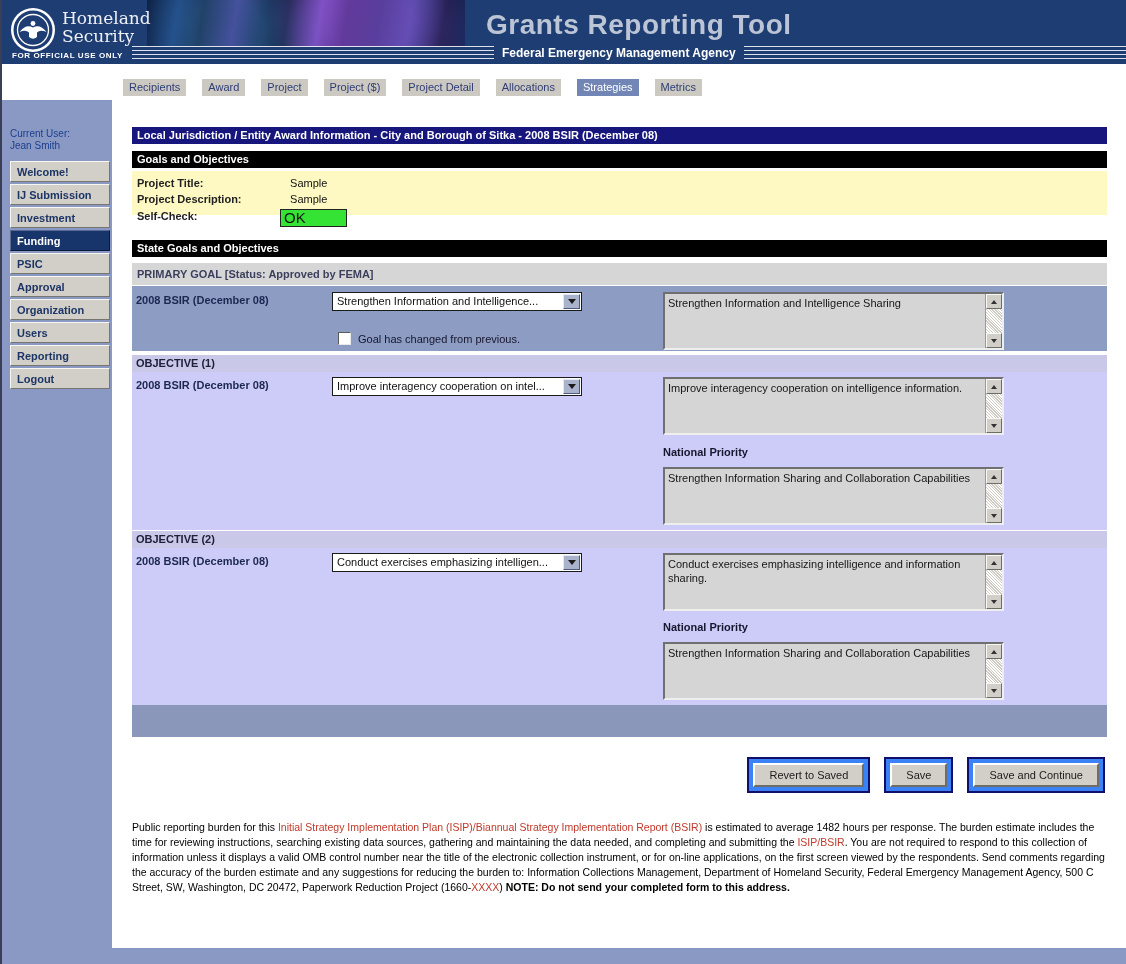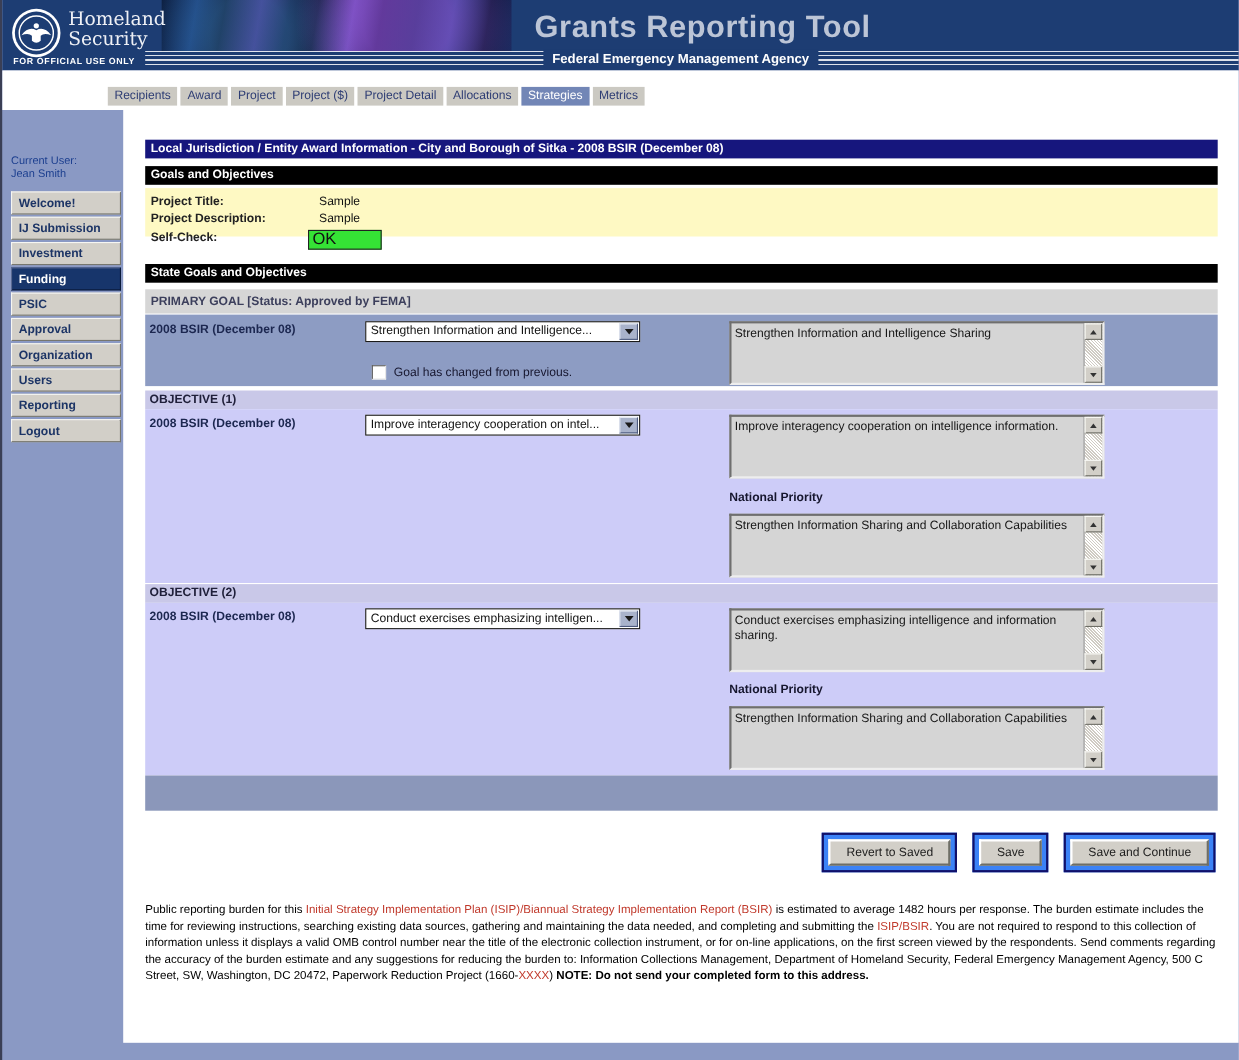--- a/index.html
+++ b/index.html
@@ -24,7 +24,7 @@
 
   
   .tabstrip { position:absolute; left:0; top:64px; width:1126px; height:36px; background:#ffffff; }
-  .tabs { position:absolute; left:96px; top:15px; display:flex; gap:3px; }
+  .tabs { position:absolute; left:121px; top:15px; display:flex; gap:16px; }
   .tab { font-size:11px; color:#2e3d74; background:#cbc9c2; padding:2px 6px 3px; cursor:default; }
   .tab.active { background:#7286b6; color:#ffffff; }
 

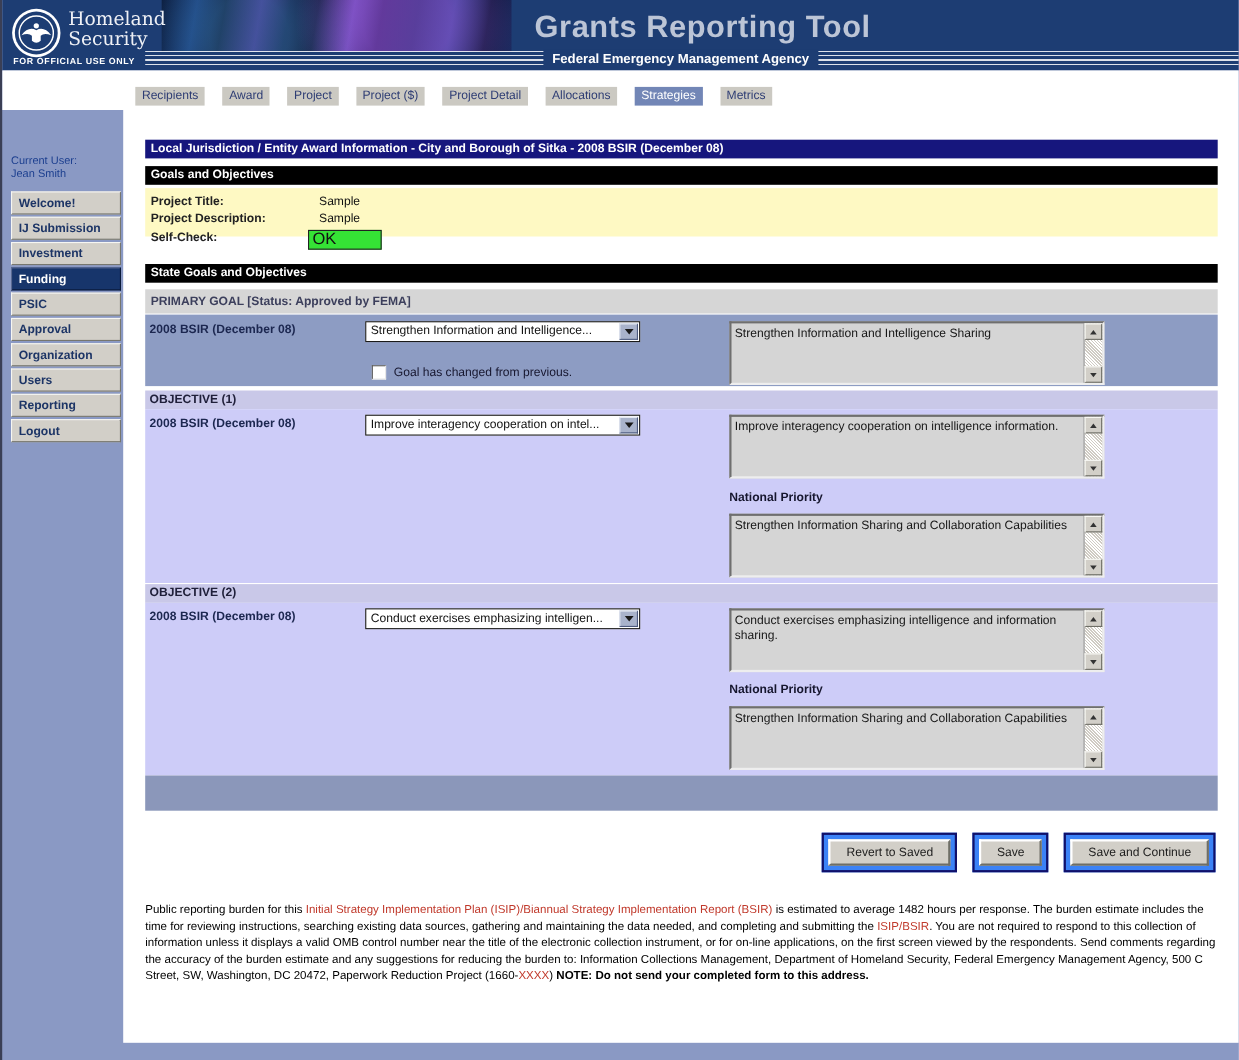--- a/index.html
+++ b/index.html
@@ -29,7 +29,7 @@
   .tab.active { background:#7286b6; color:#ffffff; }
 
   
-  .sidebar { position:absolute; left:8px; top:141px; width:84px; }
+  .sidebar { position:absolute; left:8px; top:128px; width:84px; }
   .cur-user { font-size:10px; line-height:12px; color:#1c3f8f; margin-bottom:9px; }
   .side-btn { width:100px; height:21px; margin-bottom:2px; background:#d2cfc8;
     border:1px solid; border-color:#f6f6f2 #76766e #76766e #f6f6f2;

